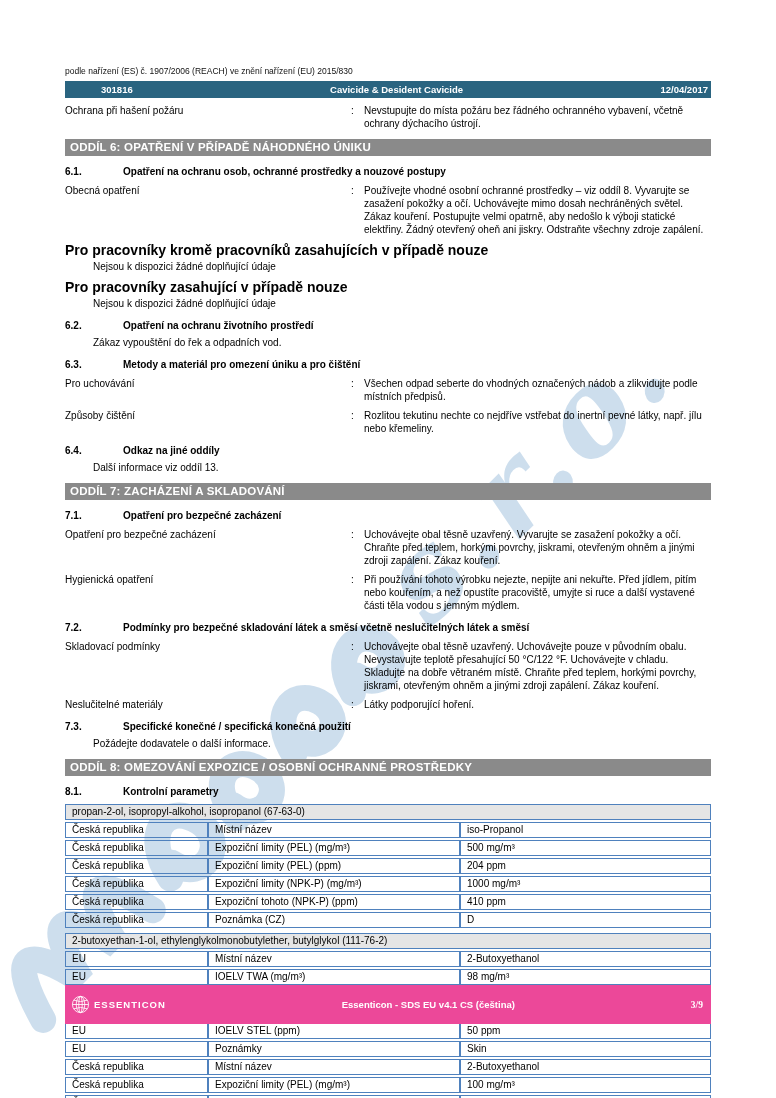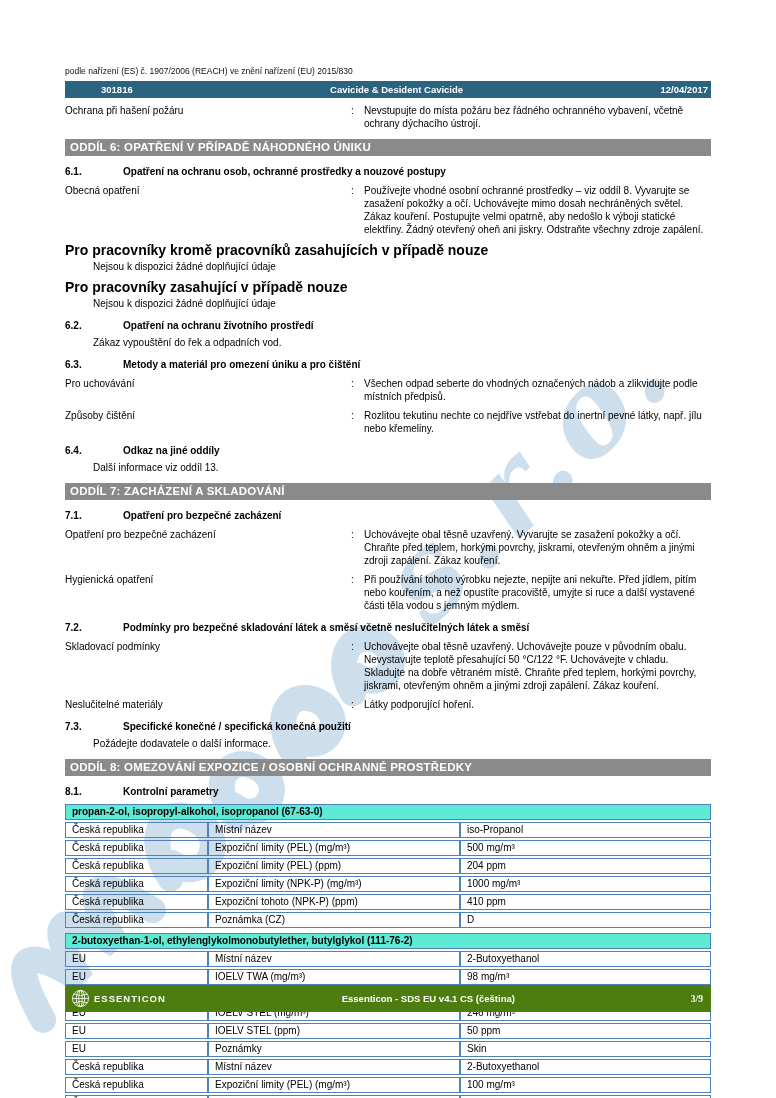--- a/index.html
+++ b/index.html
@@ -54,7 +54,7 @@
     border:1px solid #4f81bd; padding:1px 6px 2px 6px; height:15px;
     background:transparent; vertical-align:middle;
   }
-  table.ctable td.band { background:#5eead4; font-weight:bold; }
+  table.ctable td.band { background:#e5e5e5; font-weight:normal; }
   col.c1 { width:143px; } col.c2 { width:252px; } col.c3 { width:auto; }
   
   .footerbar {

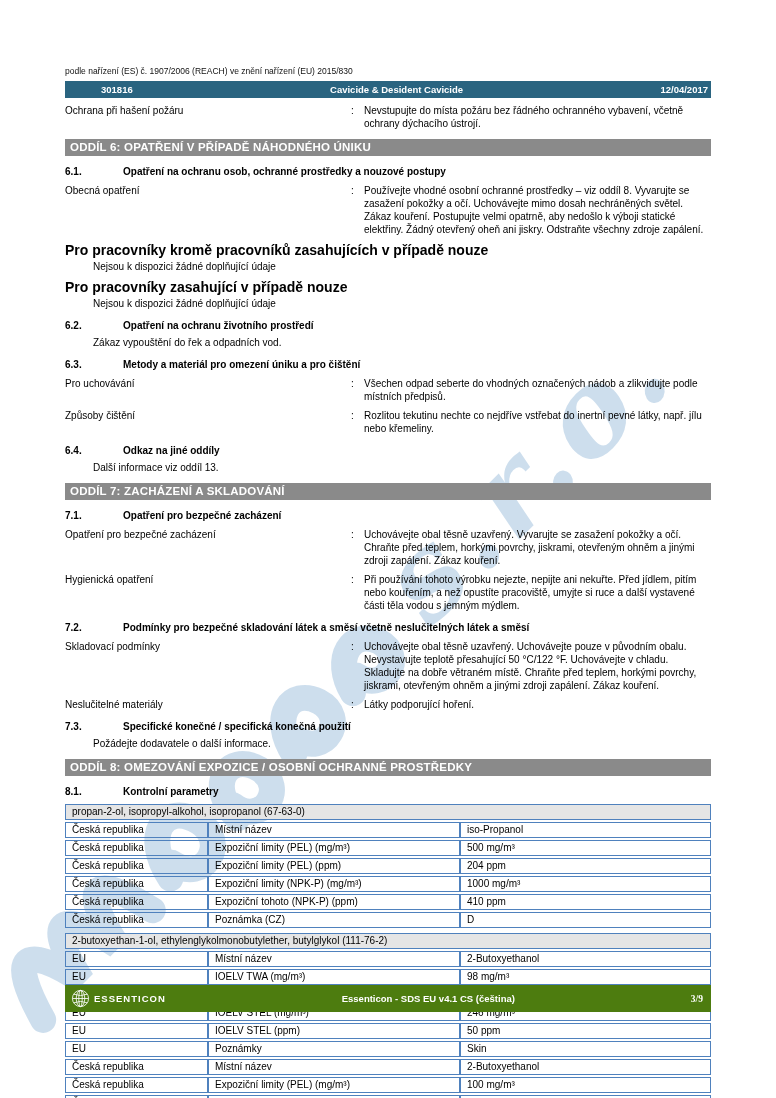--- a/index.html
+++ b/index.html
@@ -58,8 +58,8 @@
   col.c1 { width:143px; } col.c2 { width:252px; } col.c3 { width:auto; }
   
   .footerbar {
-    position:absolute; left:65px; top:985px; width:646px; height:27px;
-    background:#4d7c0f; color:#fff; display:flex; align-items:center;
+    position:absolute; left:65px; top:985px; width:646px; height:39px;
+    background:#ec4899; color:#fff; display:flex; align-items:center;
     font-size:9.5px; font-weight:bold; z-index:2; padding:0 6px;
   }
   .f-logo { display:flex; align-items:center; gap:4px; }

